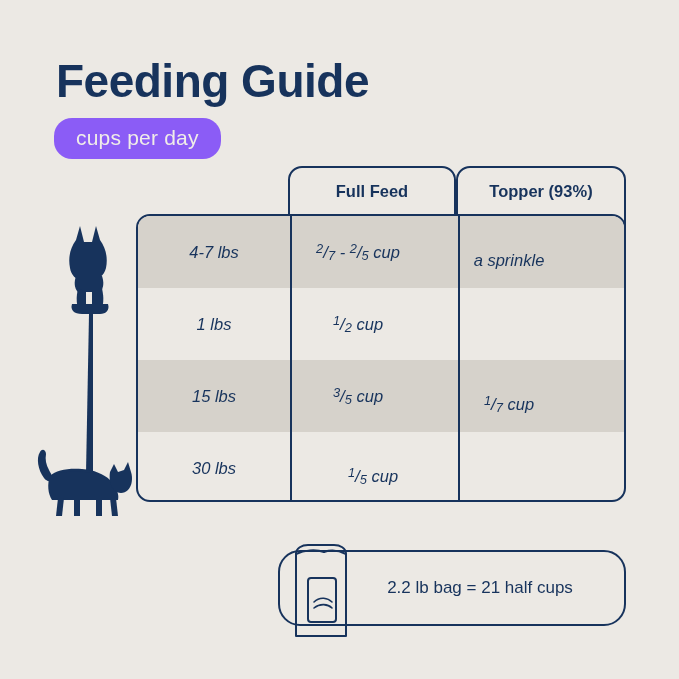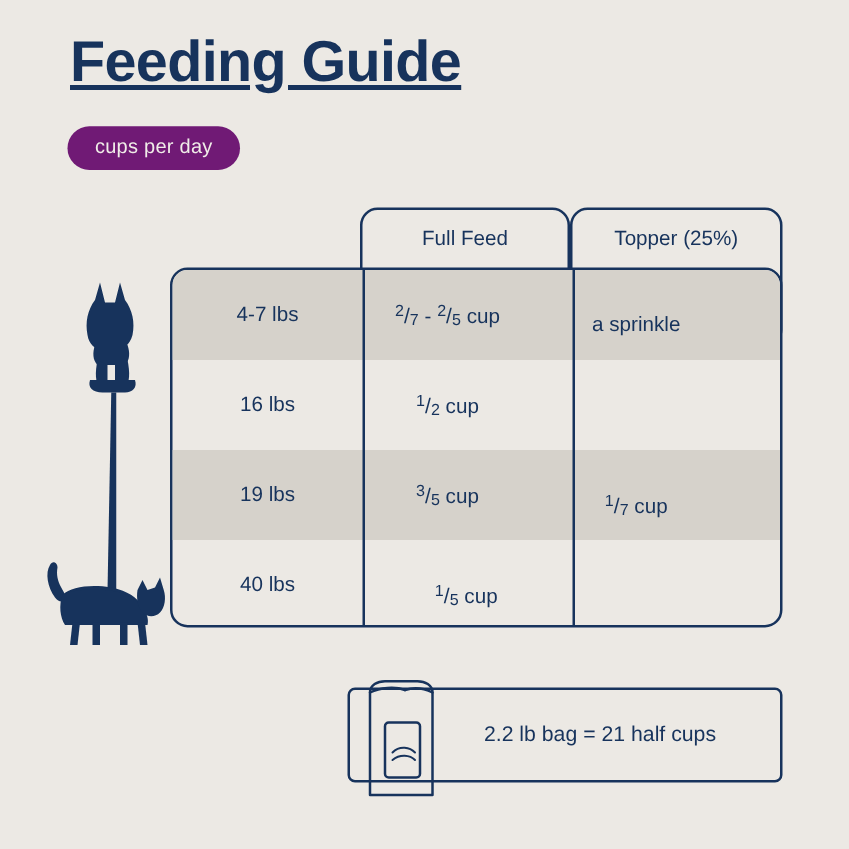--- a/index.html
+++ b/index.html
@@ -25,13 +25,12 @@
   .title {
     position: absolute;
     left: 56px;
-    top: 26px;
+    top: 58px;
     font-size: 46px;
     font-weight: bold;
     letter-spacing: -0.5px;
     color: #17335c;
     line-height: 1.0;
-    text-decoration: underline;
   }
 
   .pill {

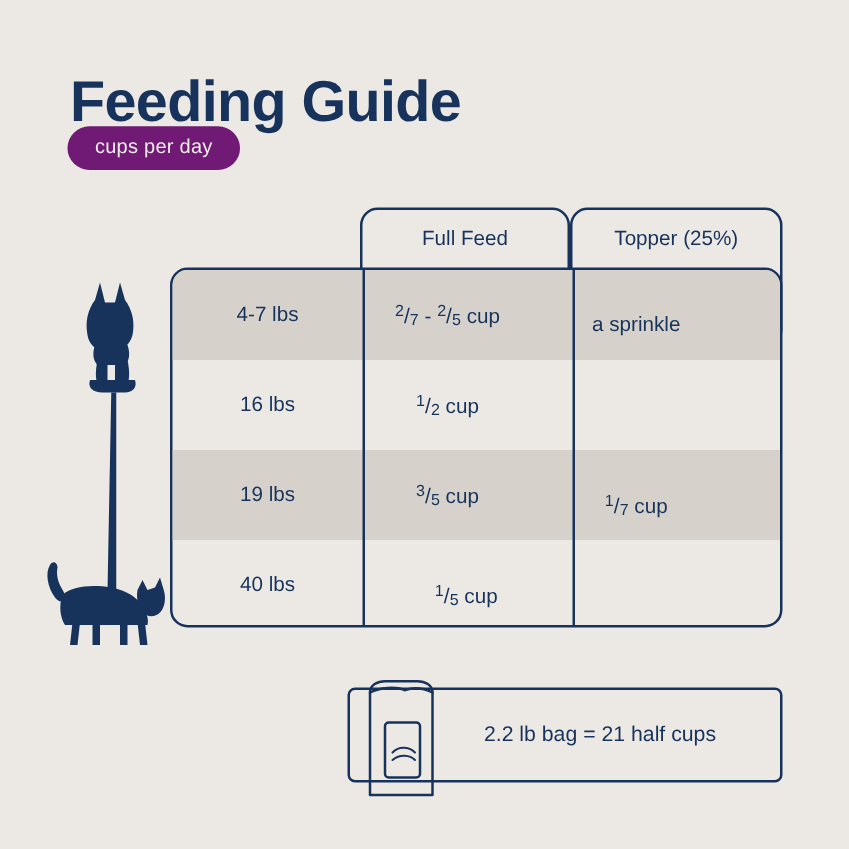--- a/index.html
+++ b/index.html
@@ -36,12 +36,12 @@
   .pill {
     position: absolute;
     left: 54px;
-    top: 101px;
-    background: #701a75;
+    top: 118px;
+    background: #8b5cf6;
     color: #f0ede8;
     border-radius: 18px;
     padding: 8px 22px 9px 22px;
-    font-size: 16px;
+    font-size: 21px;
     letter-spacing: 0.2px;
   }
 

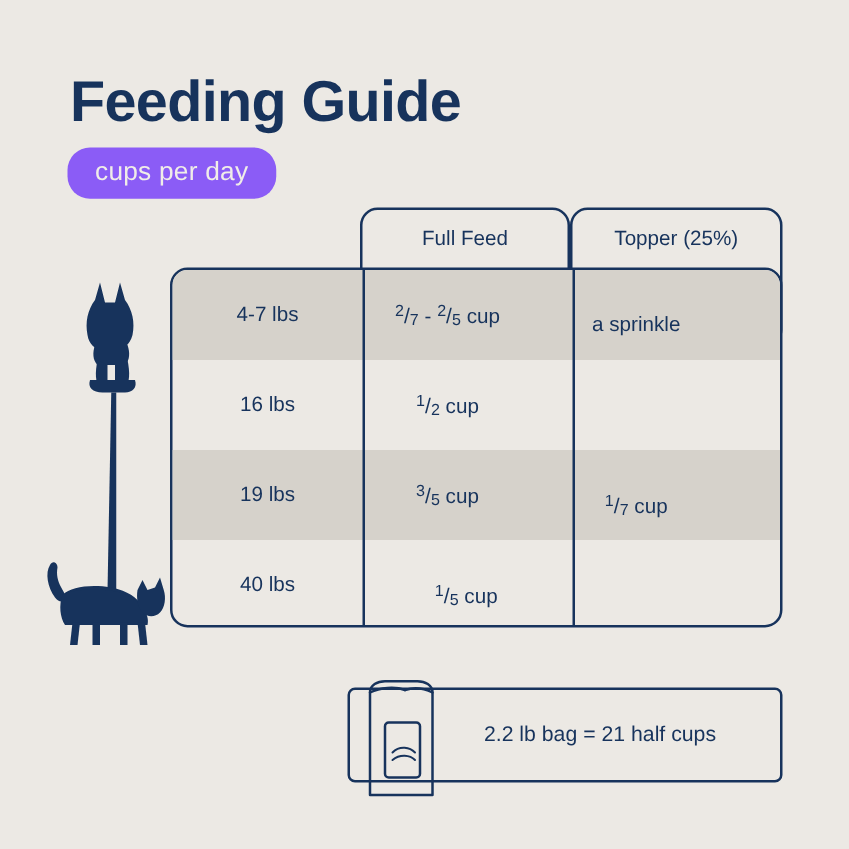--- a/index.html
+++ b/index.html
@@ -72,6 +72,7 @@
     text-align: center;
     font-size: 16.5px;
     color: #17335c;
+    font-weight: bold;
   }
   .hdr-full { left: 152px; width: 168px; }
   .hdr-topper { left: 320px; width: 170px; }

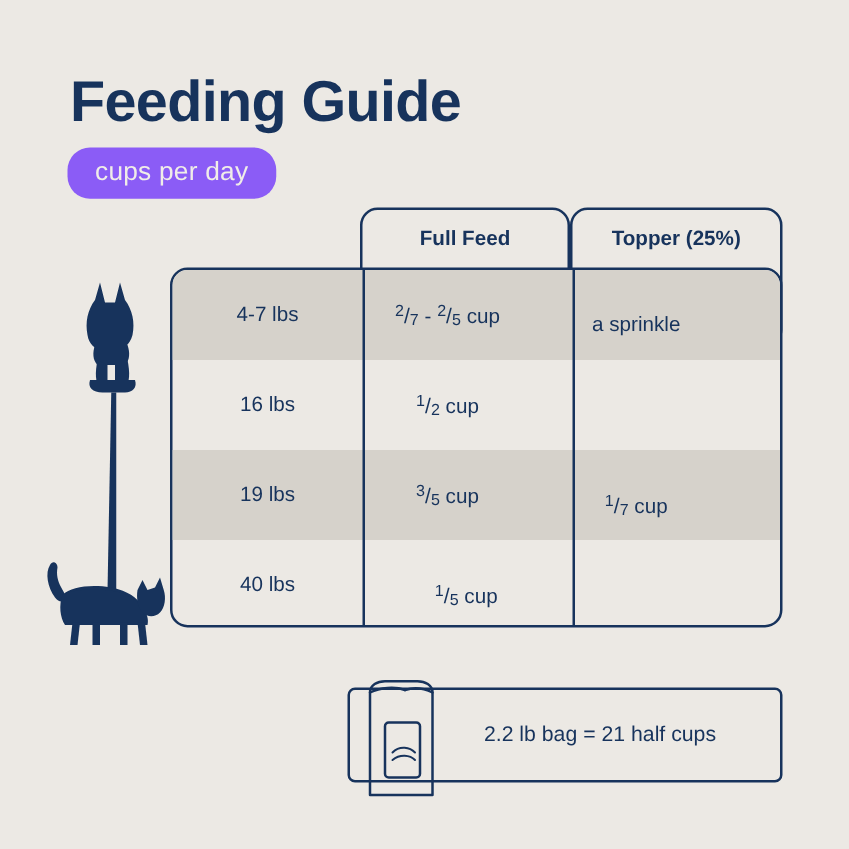--- a/index.html
+++ b/index.html
@@ -228,7 +228,7 @@
     </div>
 
     <div class="hdr hdr-topper">
-      <div class="hdr-label">Topper (25%)</div>
+      <div class="hdr-label">Topper (93%)</div>
     </div>
 
     <div class="body-box">

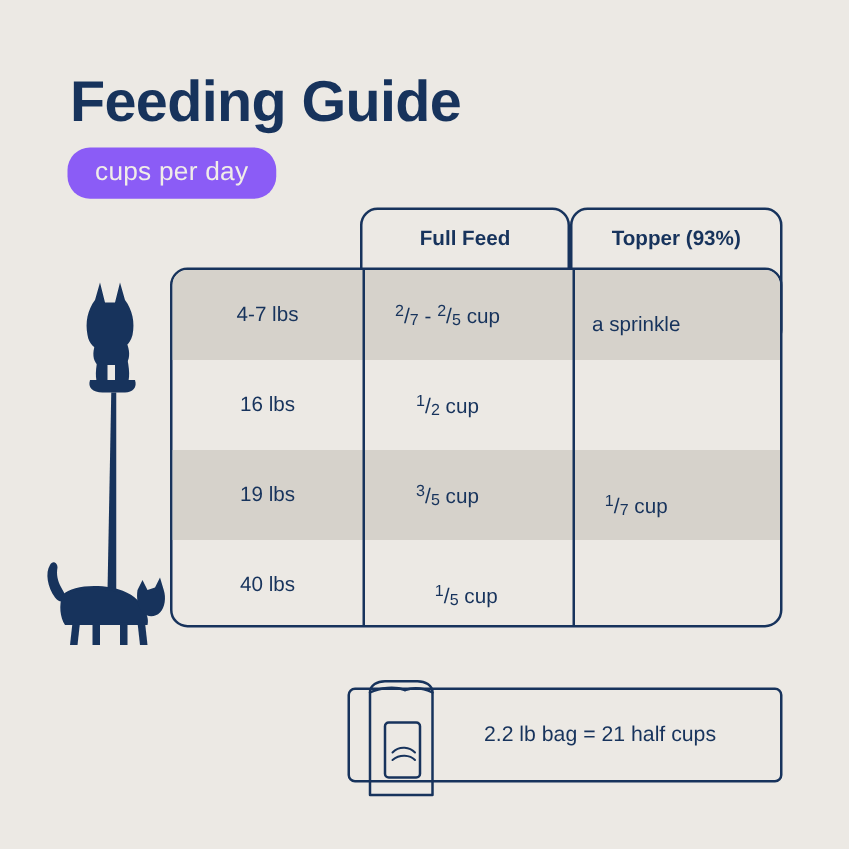--- a/index.html
+++ b/index.html
@@ -95,6 +95,7 @@
     height: 72px;
     display: flex;
     align-items: center;
+    font-style: italic;
   }
   .row.shaded { background: #d6d2cb; }
 

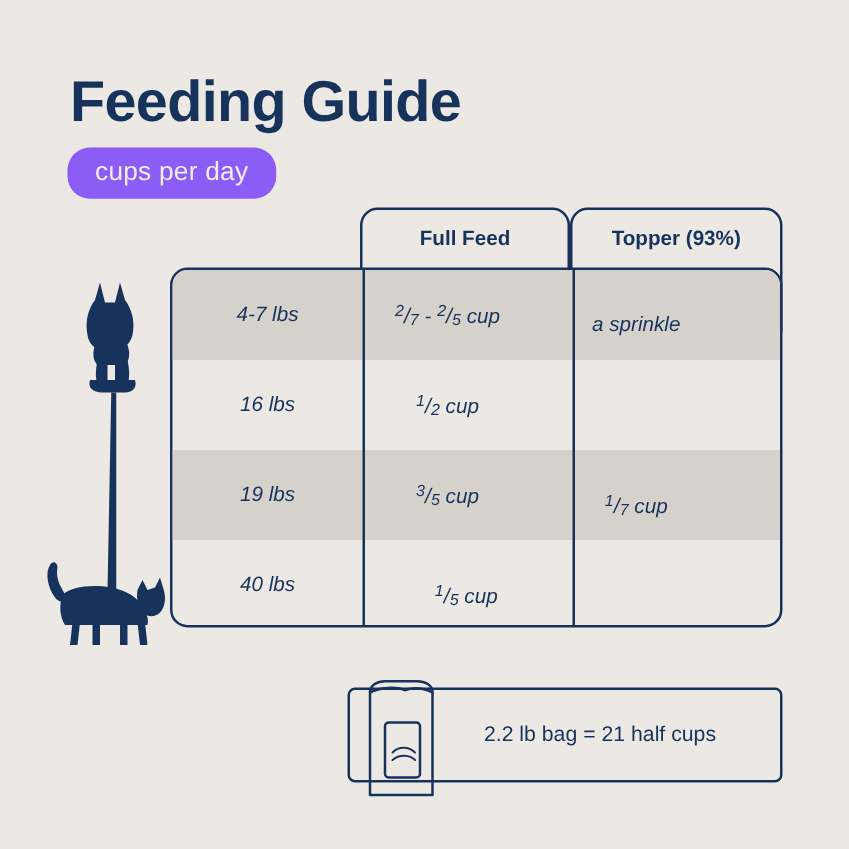--- a/index.html
+++ b/index.html
@@ -253,7 +253,7 @@
       </div>
 
       <div class="row">
-        <div class="cell c-weight">16 lbs</div>
+        <div class="cell c-weight">1 lbs</div>
         <div class="cell c-full">
           <span class="frac">
             <sup>1</sup><span class="sl">/</span><sub>2</sub>

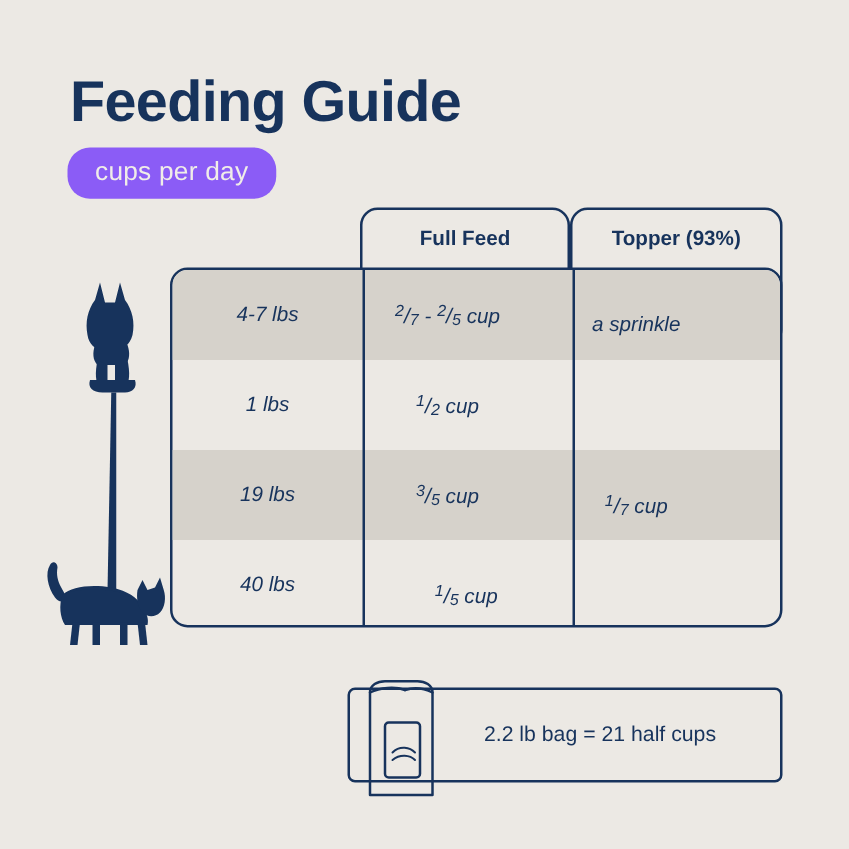--- a/index.html
+++ b/index.html
@@ -263,7 +263,7 @@
       </div>
 
       <div class="row shaded">
-        <div class="cell c-weight">19 lbs</div>
+        <div class="cell c-weight">15 lbs</div>
         <div class="cell c-full">
           <span class="frac">
             <sup>3</sup><span class="sl">/</span><sub>5</sub>

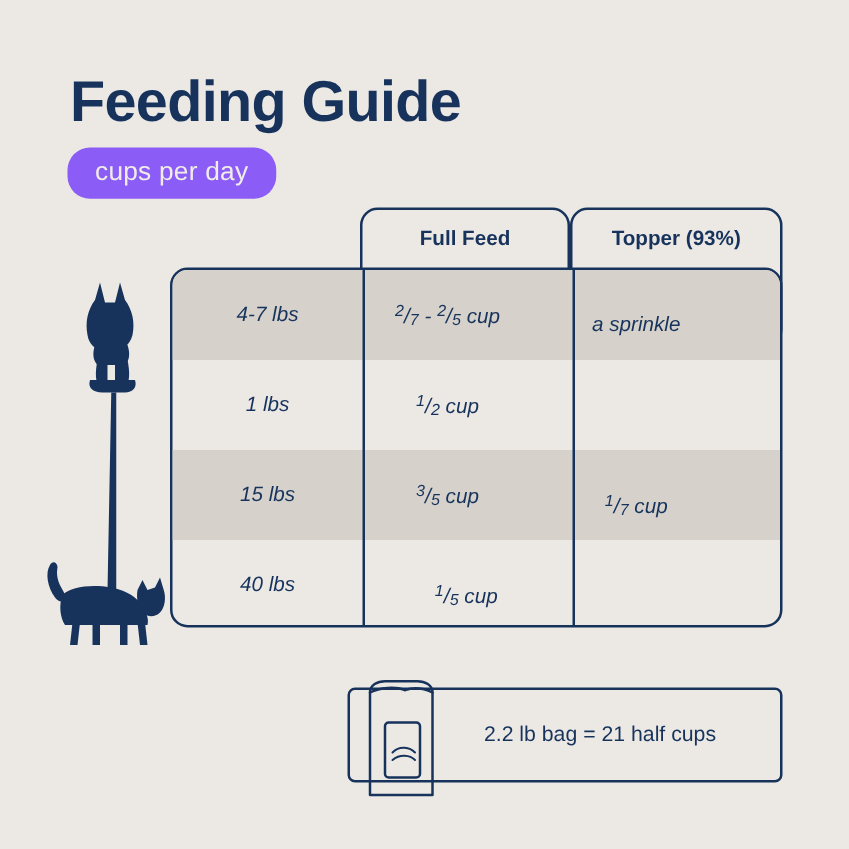--- a/index.html
+++ b/index.html
@@ -279,7 +279,7 @@
       </div>
 
       <div class="row">
-        <div class="cell c-weight">40 lbs</div>
+        <div class="cell c-weight">30 lbs</div>
         <div class="cell c-topper">
           <span class="frac">
             <sup>1</sup><span class="sl">/</span><sub>5</sub>

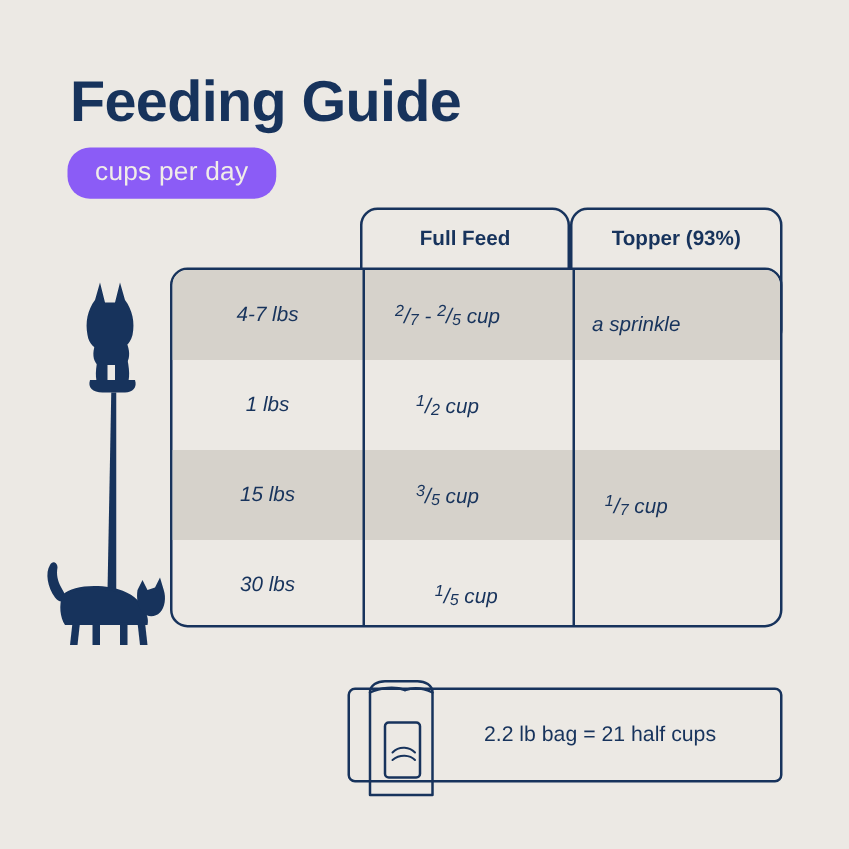--- a/index.html
+++ b/index.html
@@ -160,7 +160,7 @@
     width: 348px;
     height: 76px;
     border: 2px solid #17335c;
-    border-radius: 6px;
+    border-radius: 22px;
     box-sizing: border-box;
     display: flex;
     align-items: center;

